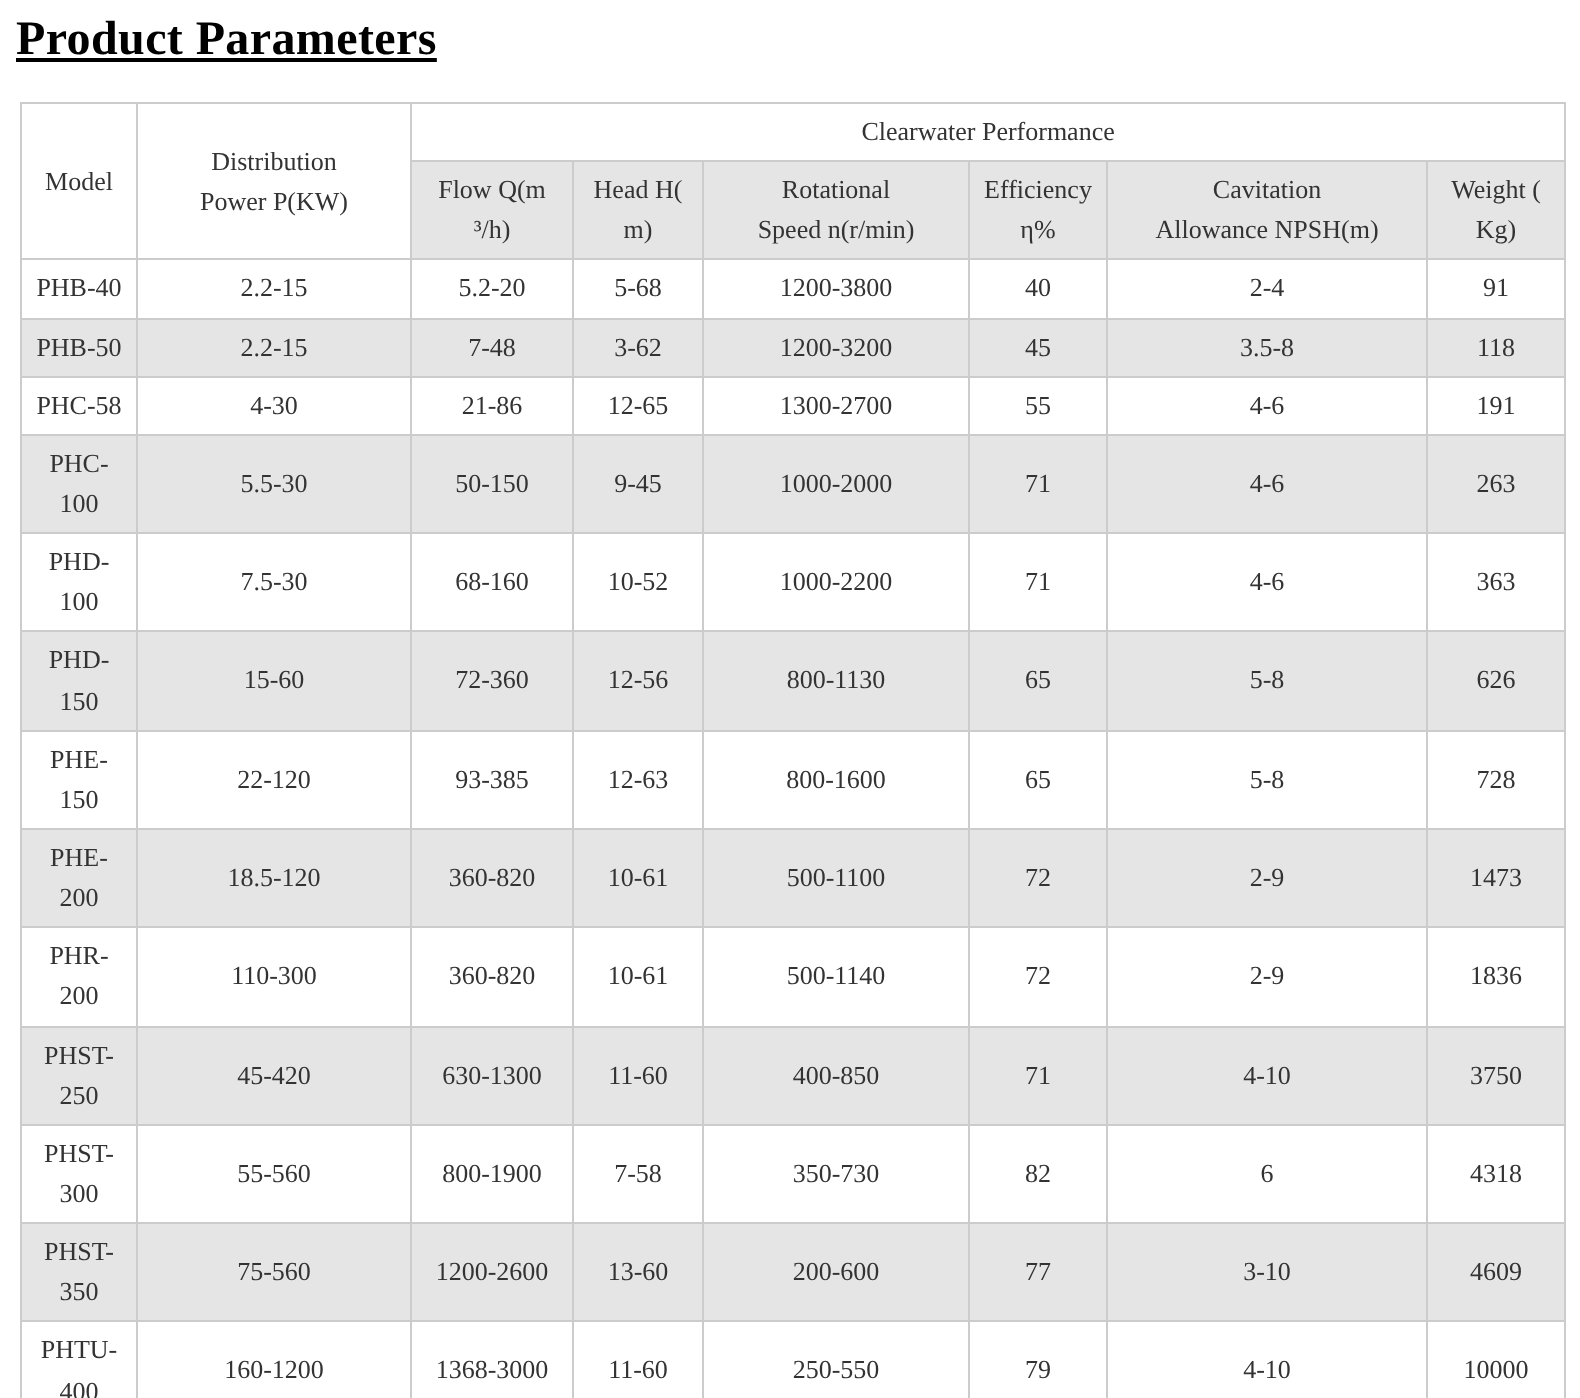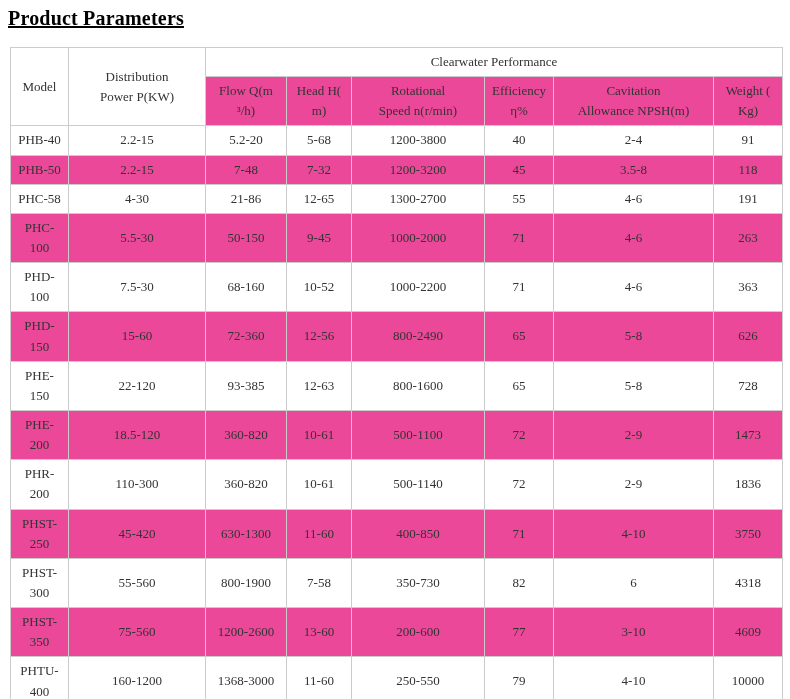--- a/index.html
+++ b/index.html
@@ -14,7 +14,7 @@
     box-sizing: border-box;
   }
   .page-title {
-    font-size: 20px;
+    font-size: 24px;
     font-weight: bold;
     color: #000000;
     text-decoration: underline;

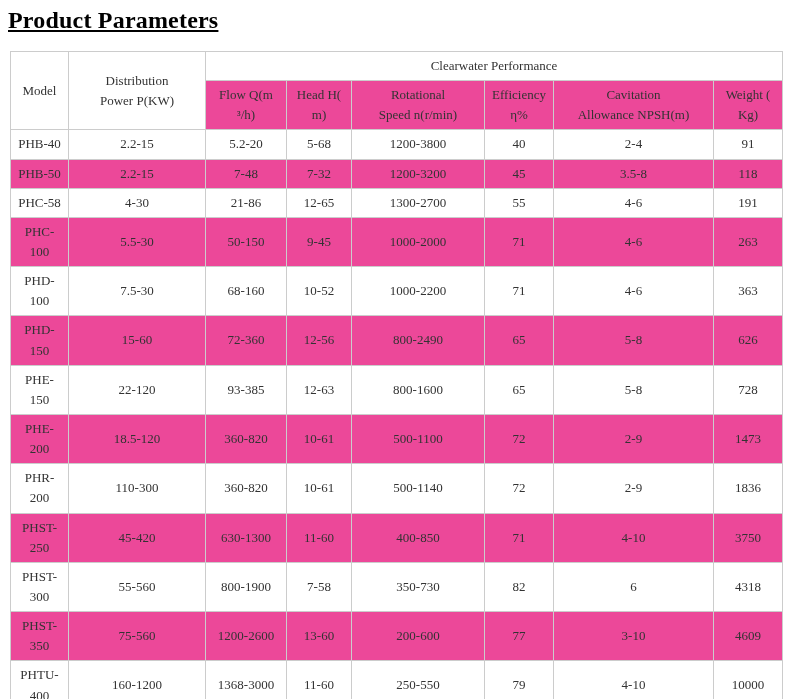--- a/index.html
+++ b/index.html
@@ -44,7 +44,7 @@
   }
   tr.shaded th,
   tr.shaded td {
-    background: #ec4899;
+    background: #e5e5e5;
   }
   
   th.span-cell {

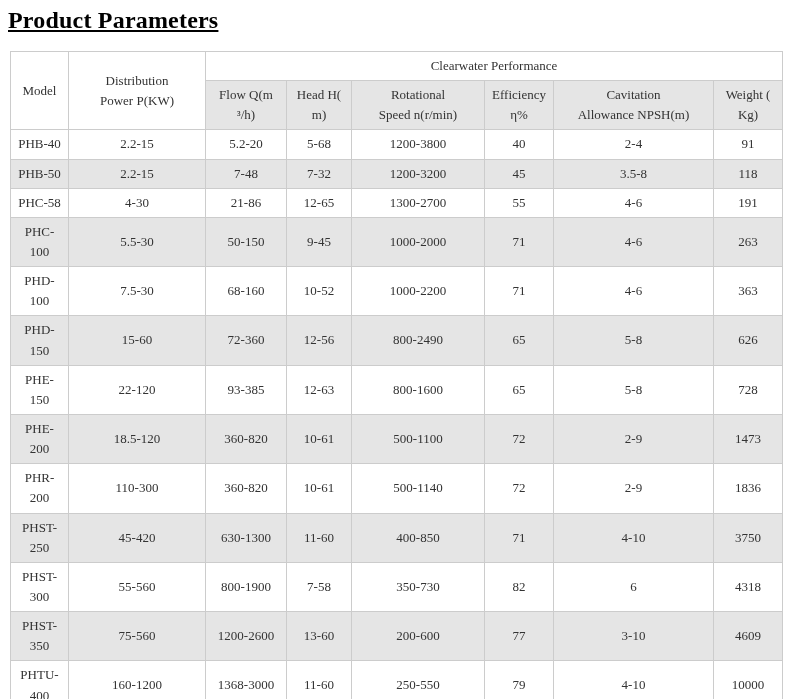--- a/index.html
+++ b/index.html
@@ -105,7 +105,7 @@
         <td>PHB-50</td>
         <td>2.2-15</td>
         <td>7-48</td>
-        <td>7-32</td>
+        <td>3-62</td>
         <td>1200-3200</td>
         <td>45</td>
         <td>3.5-8</td>

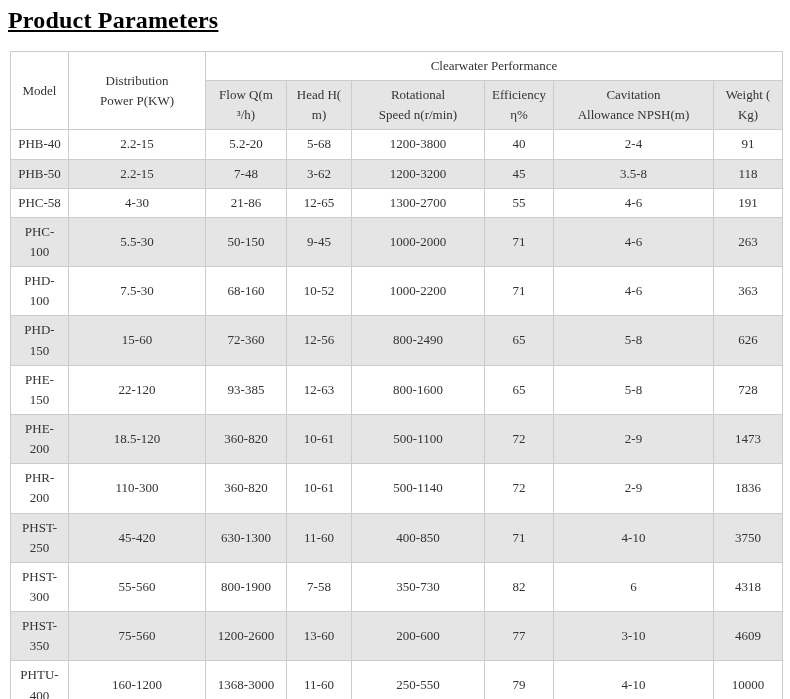--- a/index.html
+++ b/index.html
@@ -149,7 +149,7 @@
         <td>15-60</td>
         <td>72-360</td>
         <td>12-56</td>
-        <td>800-2490</td>
+        <td>800-1130</td>
         <td>65</td>
         <td>5-8</td>
         <td>626</td>

